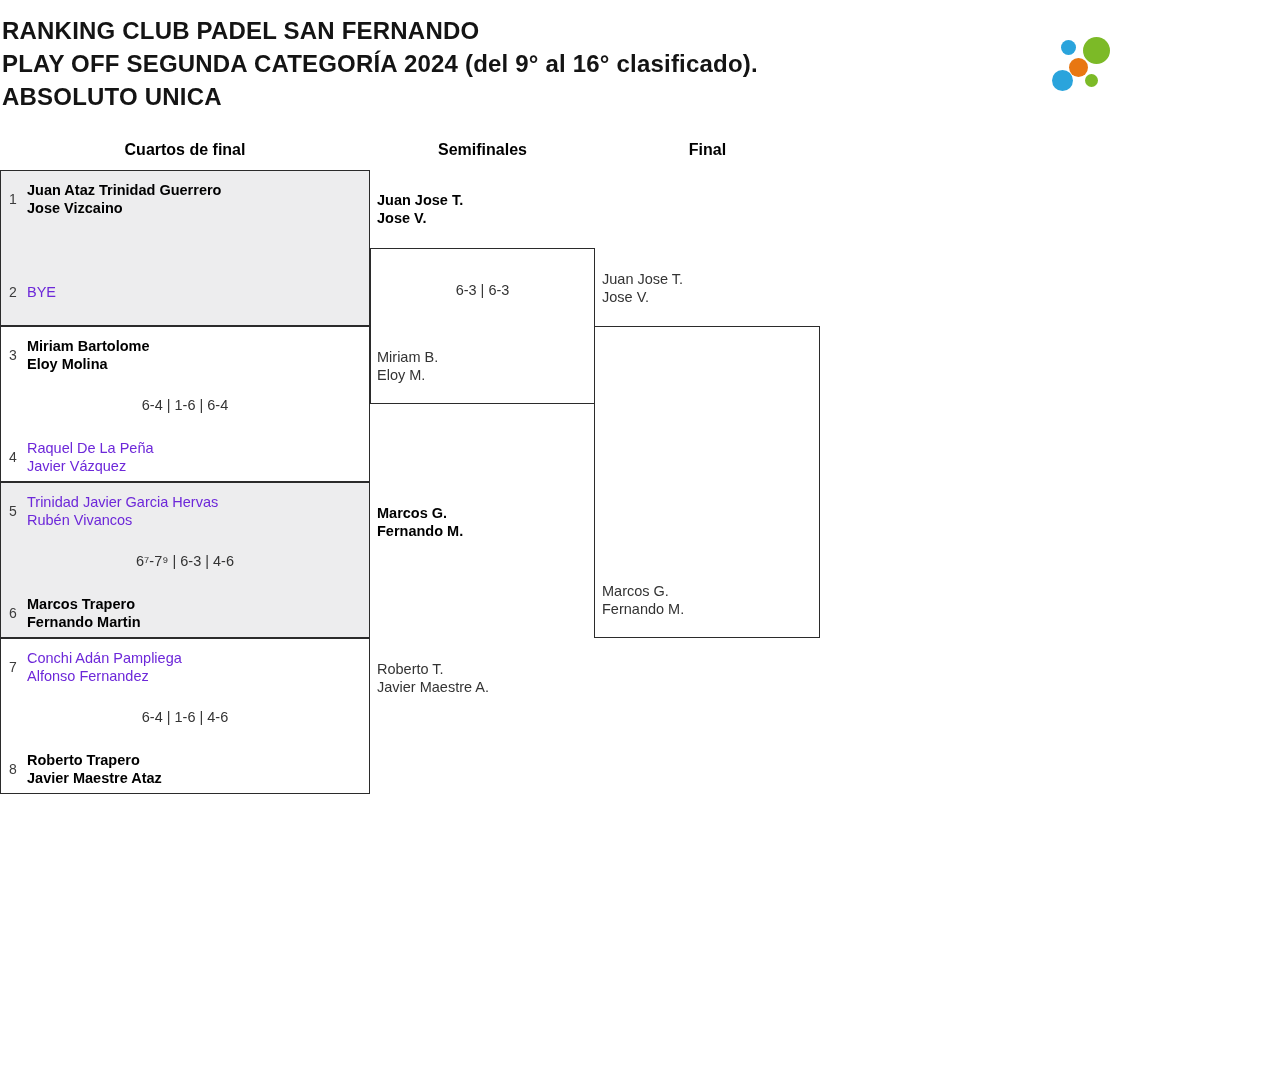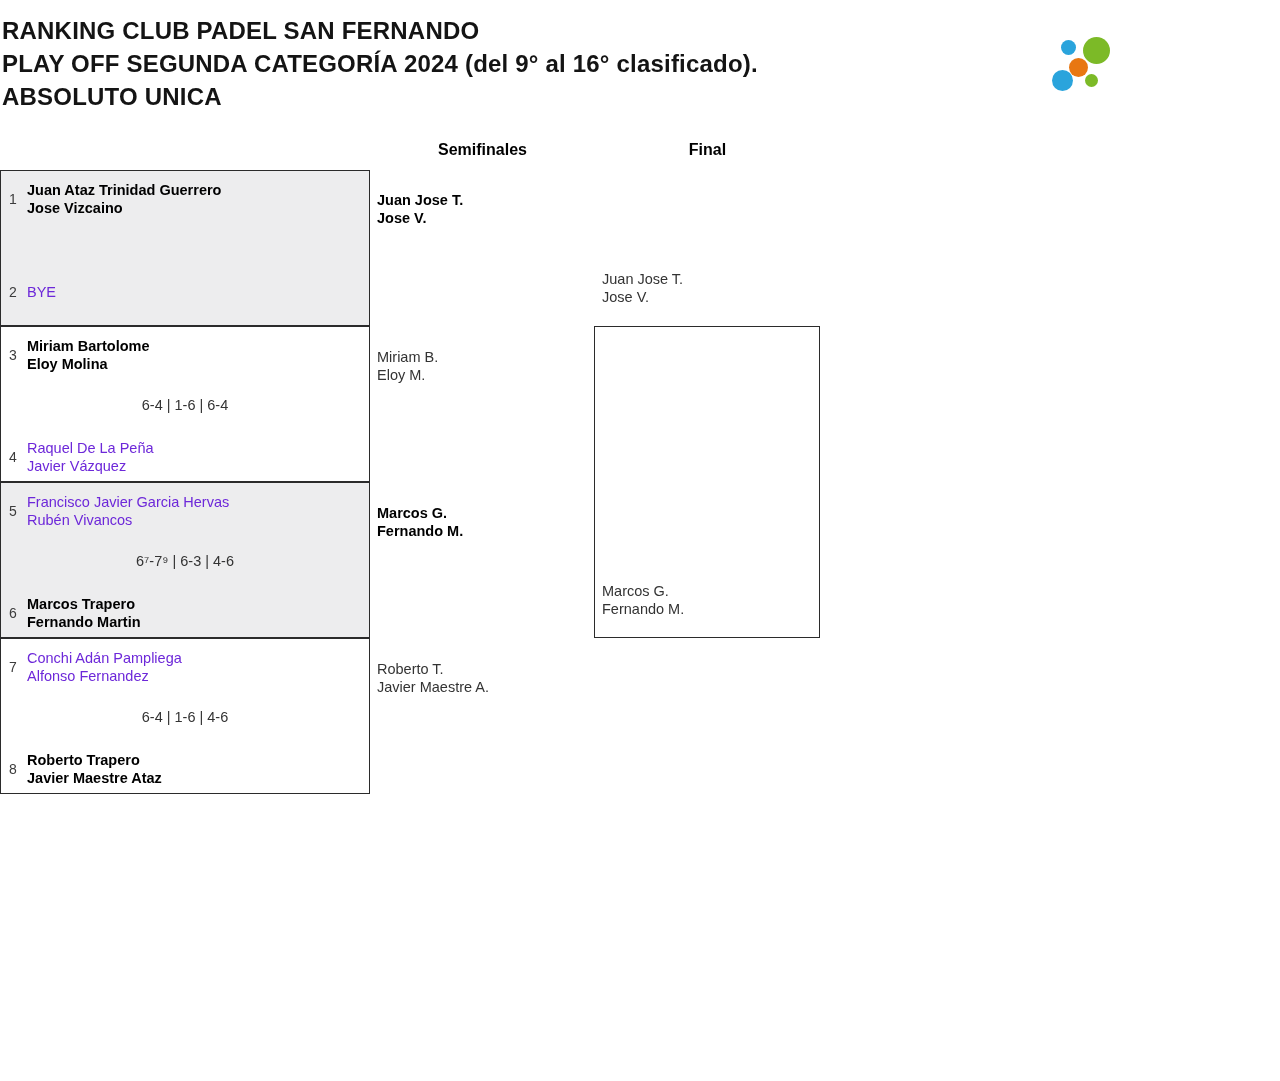--- a/index.html
+++ b/index.html
@@ -145,6 +145,7 @@
     <span class="dot green-sm"></span>
   </div>
 
+  <div class="col-head c1">Cuartos de final</div>
   <div class="col-head c2">Semifinales</div>
   <div class="col-head c3">Final</div>
 

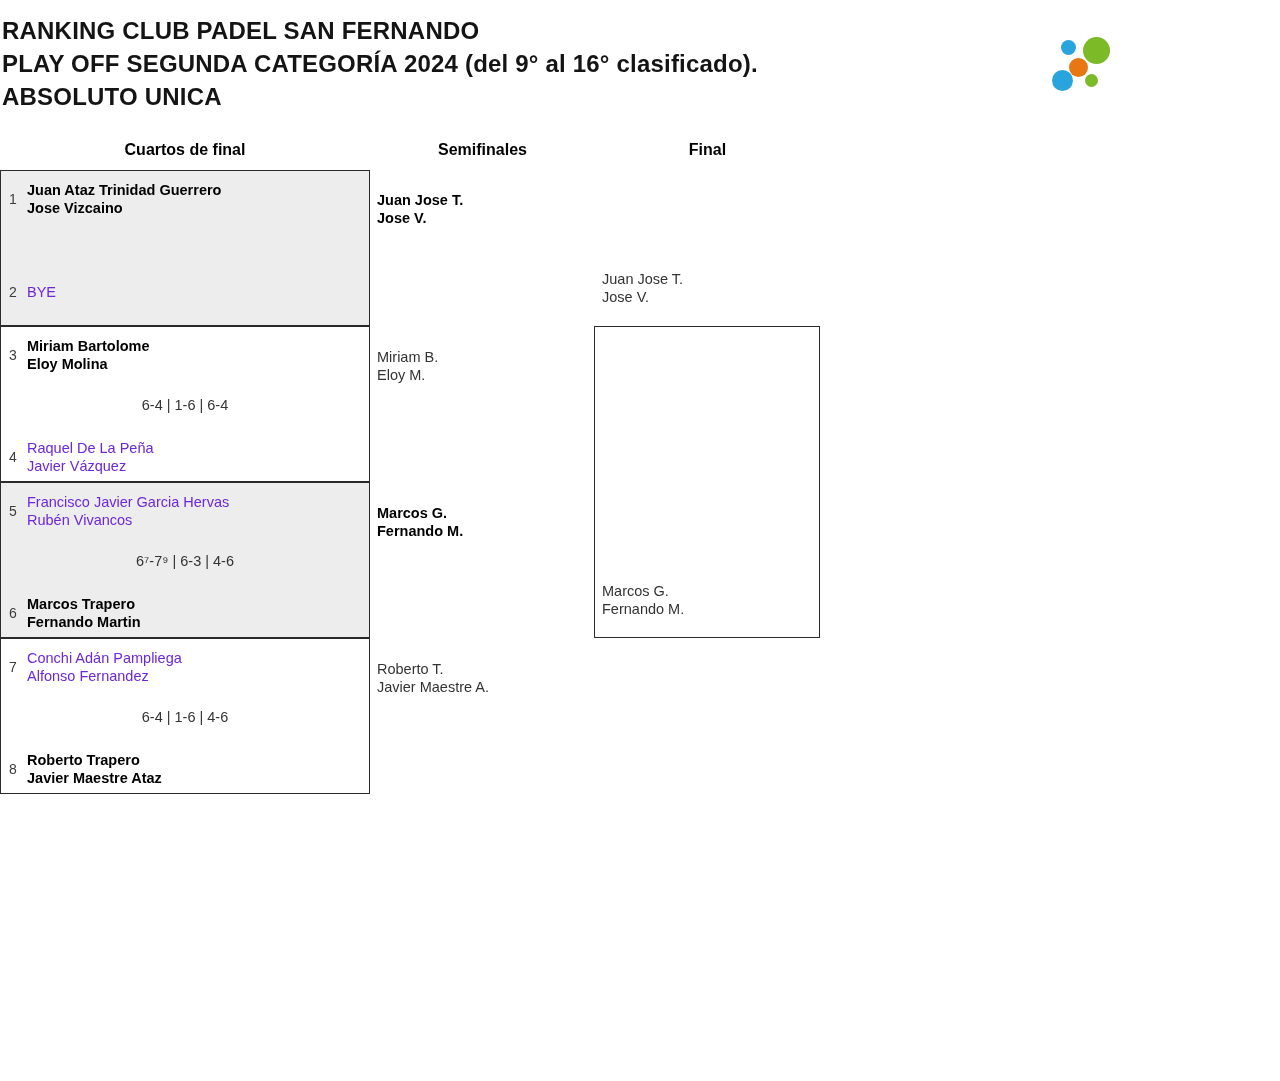--- a/index.html
+++ b/index.html
@@ -219,6 +219,9 @@
     </div>
   </div>
 
+  <div class="box sf s1">
+    <div class="score">6-3 | 6-3</div>
+  </div>
 
   <div class="box final-box"></div>
 

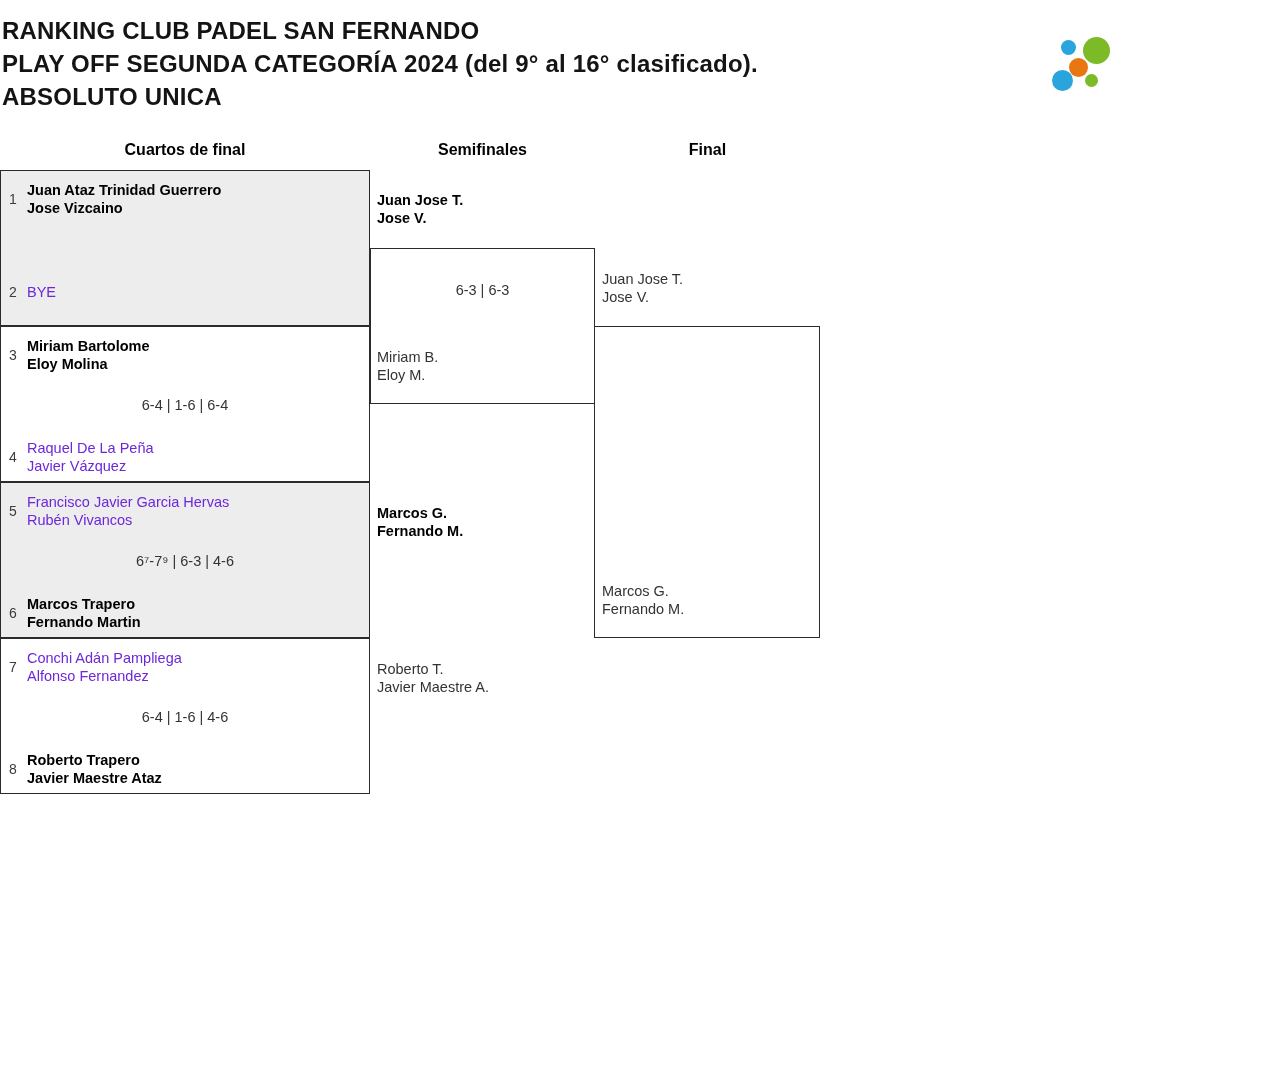--- a/index.html
+++ b/index.html
@@ -187,7 +187,7 @@
     <div class="team-row top-row">
       <span class="seed">5</span>
       <span class="names">
-        <div>Francisco Javier Garcia Hervas</div>
+        <div>Trinidad Javier Garcia Hervas</div>
         <div>Rubén Vivancos</div>
       </span>
     </div>

